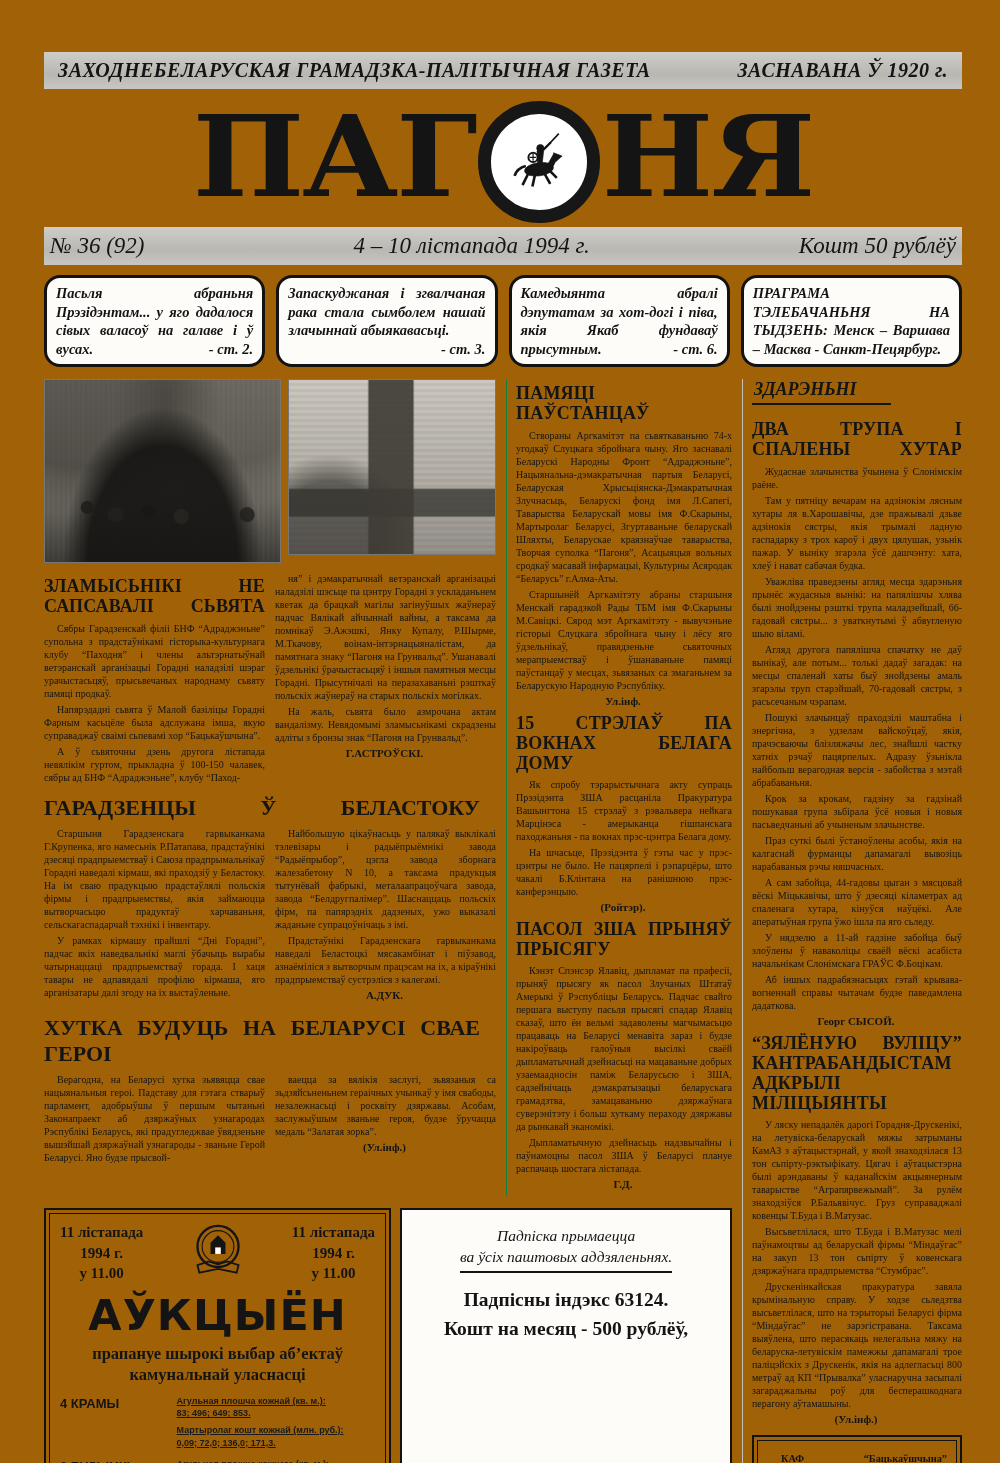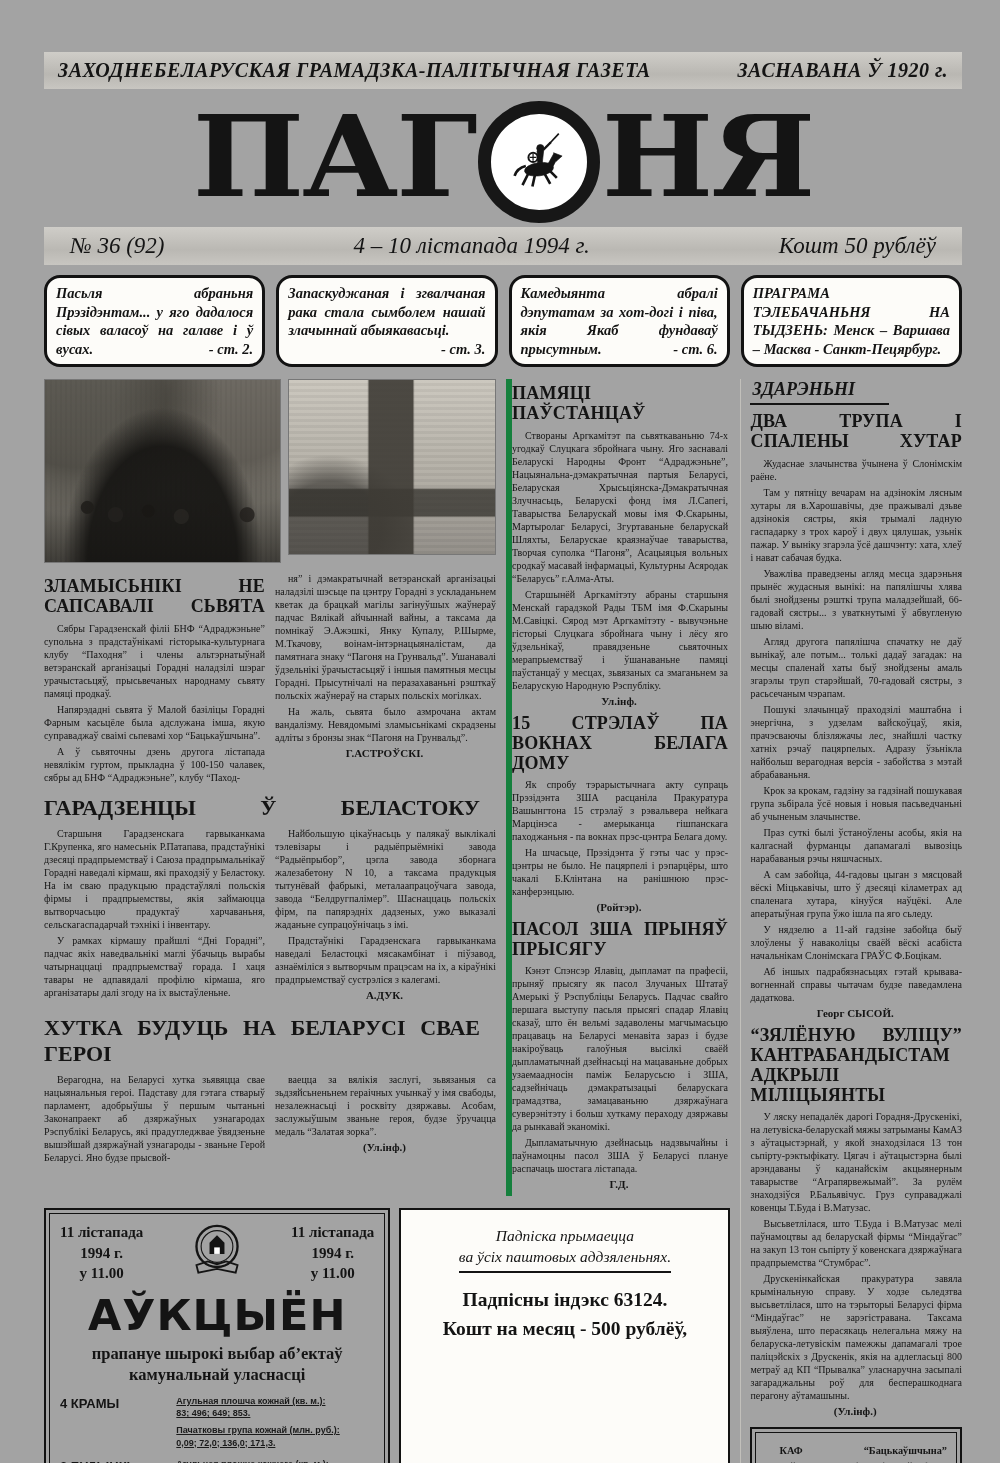--- a/index.html
+++ b/index.html
@@ -3,7 +3,7 @@
 <meta charset="utf-8">
 <style>
   html,body{margin:0;padding:0;background:#e8e6e1;}
-  .page{position:relative;width:1000px;height:1463px;margin:0 auto;background:#a3a3a3;
+  .page{position:relative;width:1000px;height:1463px;margin:0 auto;background:#a16207;
         overflow:hidden;font-family:"Liberation Serif",serif;color:#141414;box-sizing:border-box;
         padding:52px 38px 10px 44px;}
   

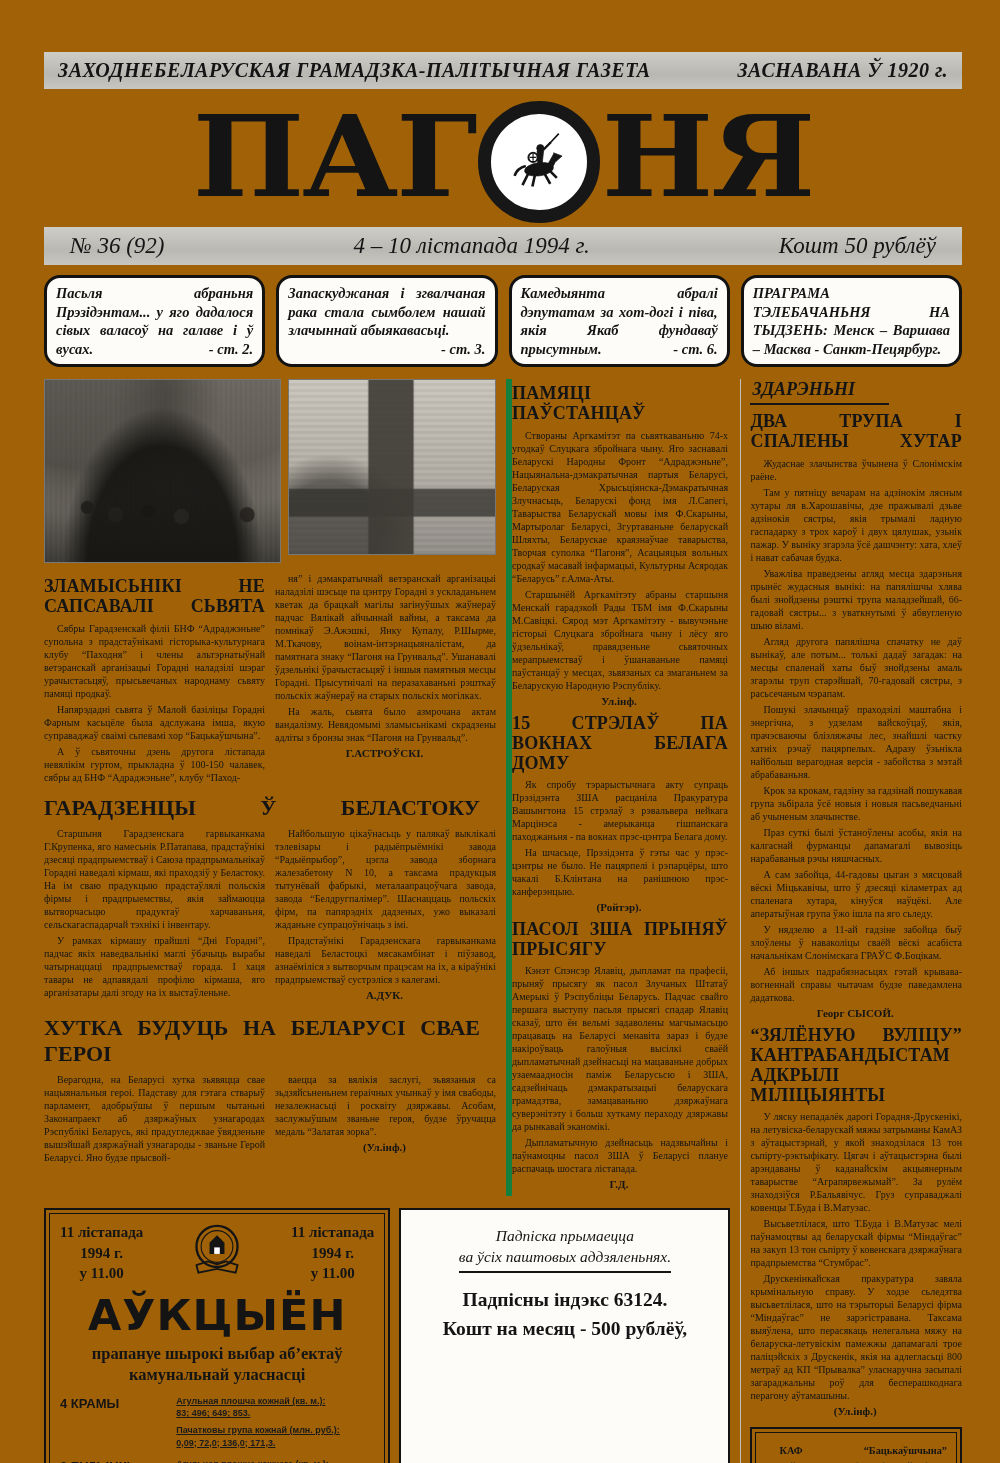--- a/index.html
+++ b/index.html
@@ -20,7 +20,7 @@
   
   .issue-strip{display:flex;justify-content:space-between;align-items:center;
     background:linear-gradient(180deg,#cfcdc8,#bab8b3 60%,#c8c6c1);
-    padding:6px 26px;font-style:italic;font-size:23px;margin-top:2px;}
+    padding:6px 6px;font-style:italic;font-size:23px;margin-top:2px;}
   .issue-strip .num{font-style:italic;}
   
   .teasers{display:flex;gap:11px;margin:10px 0 12px 0;}

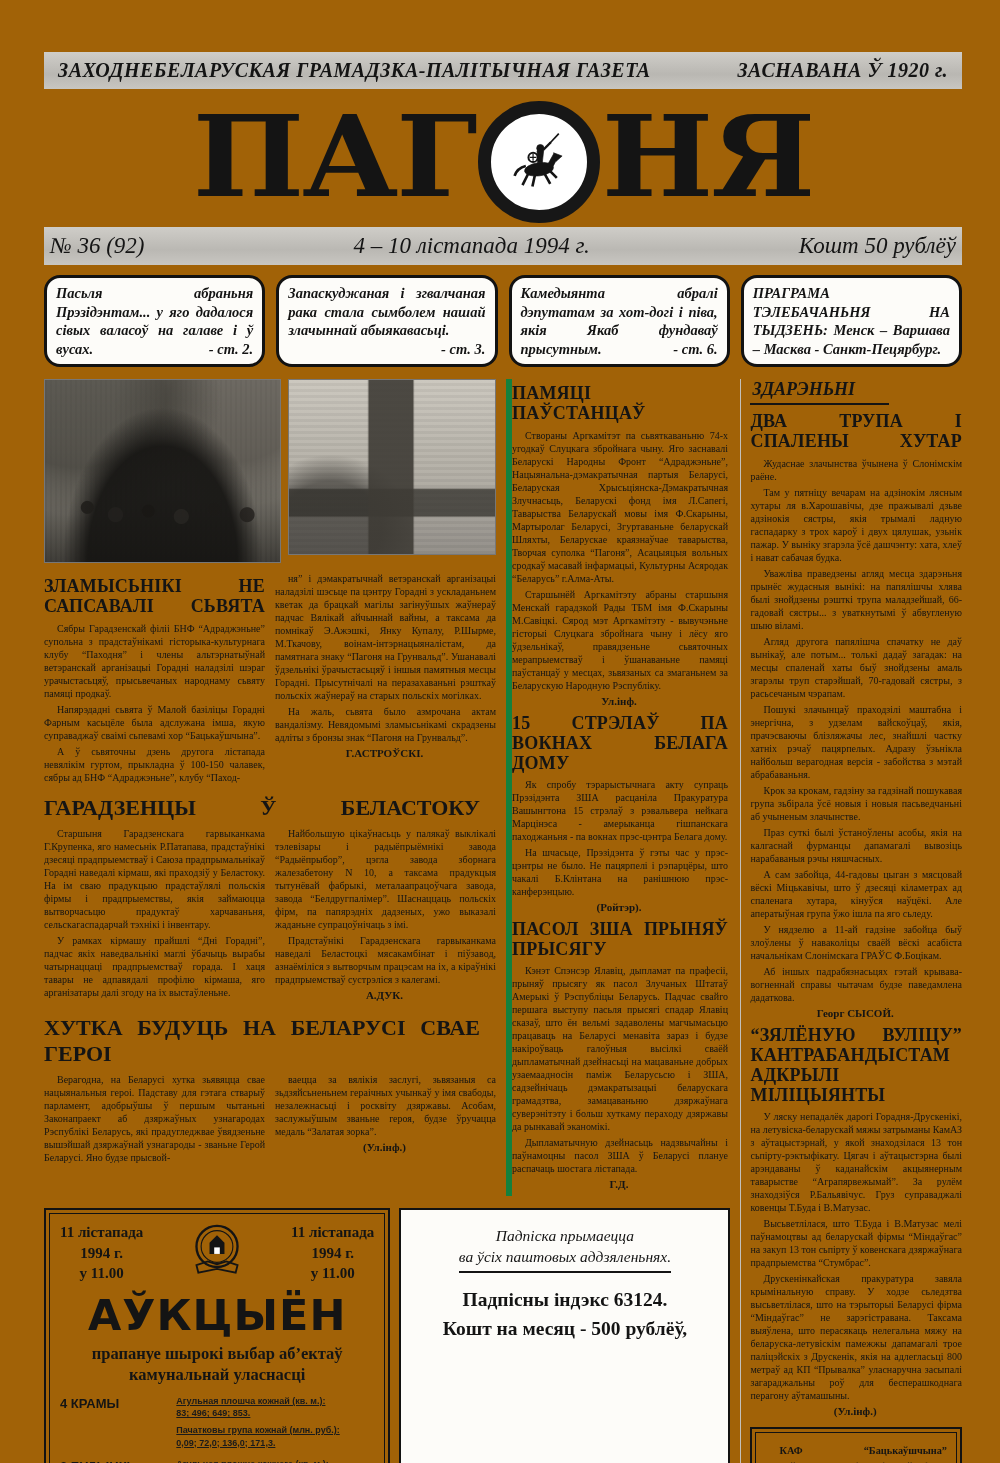--- a/index.html
+++ b/index.html
@@ -32,7 +32,7 @@
   .left-super{width:688px;}
   .upper{display:flex;gap:10px;}
   .left-pair{width:452px;}
-  .col3{width:216px;border-left:6px solid #15803d;}
+  .col3{width:216px;border-left:1px solid #15803d;padding-left:9px;}
   .col4{width:212px;border-left:1px solid #c2c0bb;padding-left:9px;}
   
   .photos-row{display:flex;gap:7px;margin-bottom:9px;}

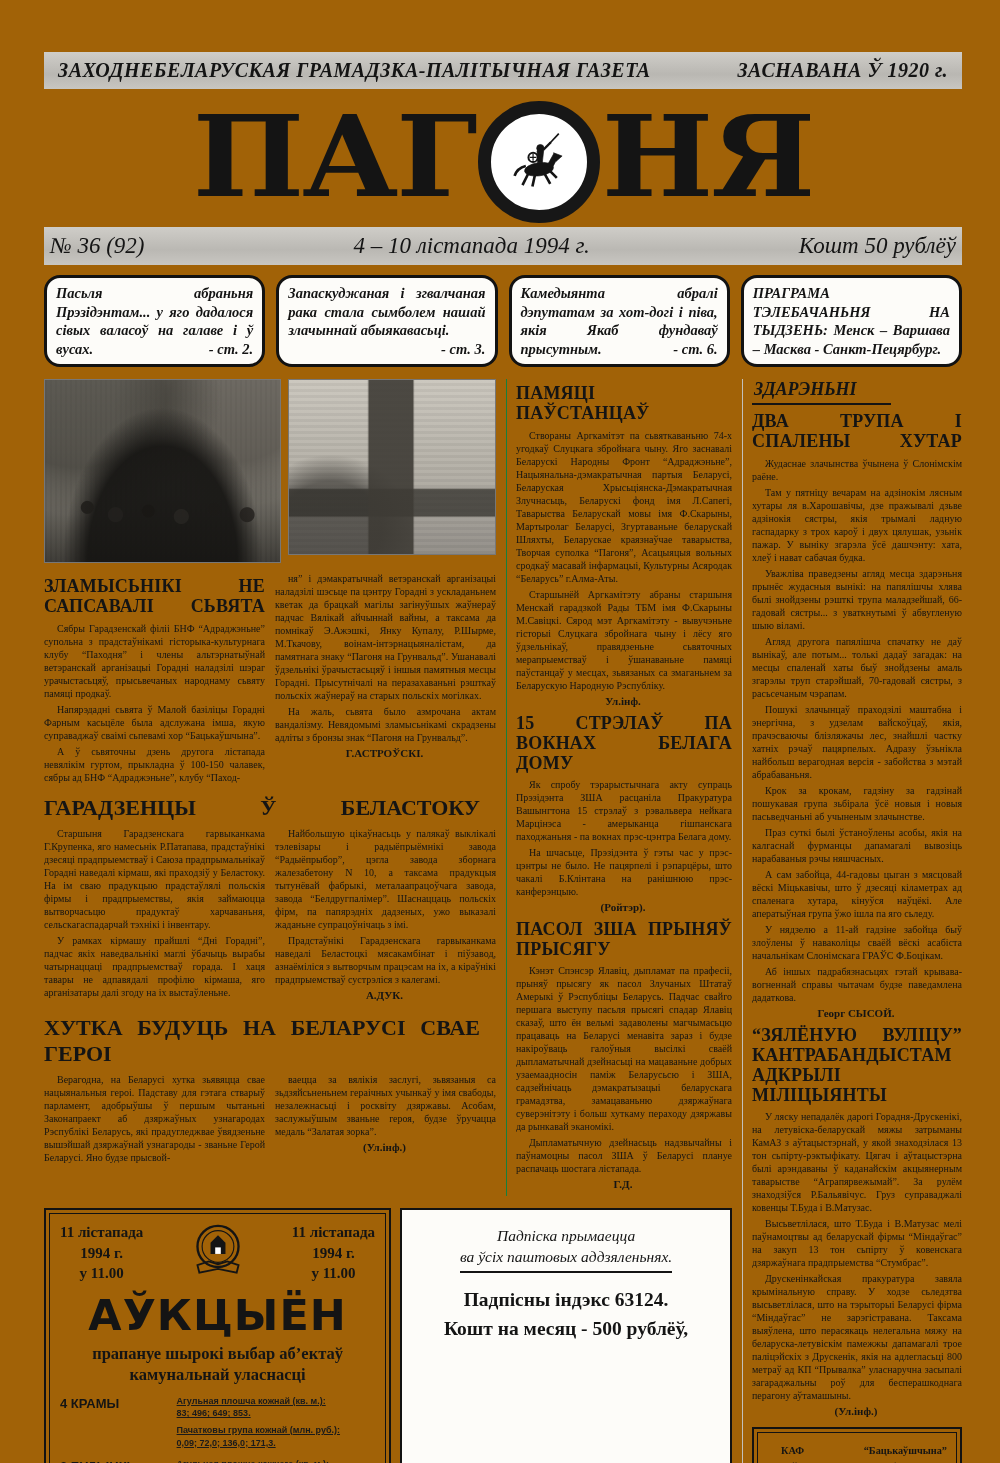--- a/index.html
+++ b/index.html
@@ -66,7 +66,7 @@
   h2.span-head{font-size:22px;margin:8px 16px 6px 0;font-weight:bold;text-align:justify;text-align-last:justify;}
   .byline{text-align:center;font-weight:bold;font-size:11px;margin:2px 2px 6px 0;}
   .section-label{font-style:italic;font-weight:bold;font-size:18px;border-bottom:2px solid #141414;
-    display:inline-block;padding:0 34px 3px 2px;margin-bottom:2px;}
+    display:inline-block;padding:0 34px 3px 2px;margin-bottom:10px;}
   
   .ads-row{display:flex;gap:9px;margin-top:12px;}
   .boxed-double{border:2.5px solid #121212;padding:3px;}

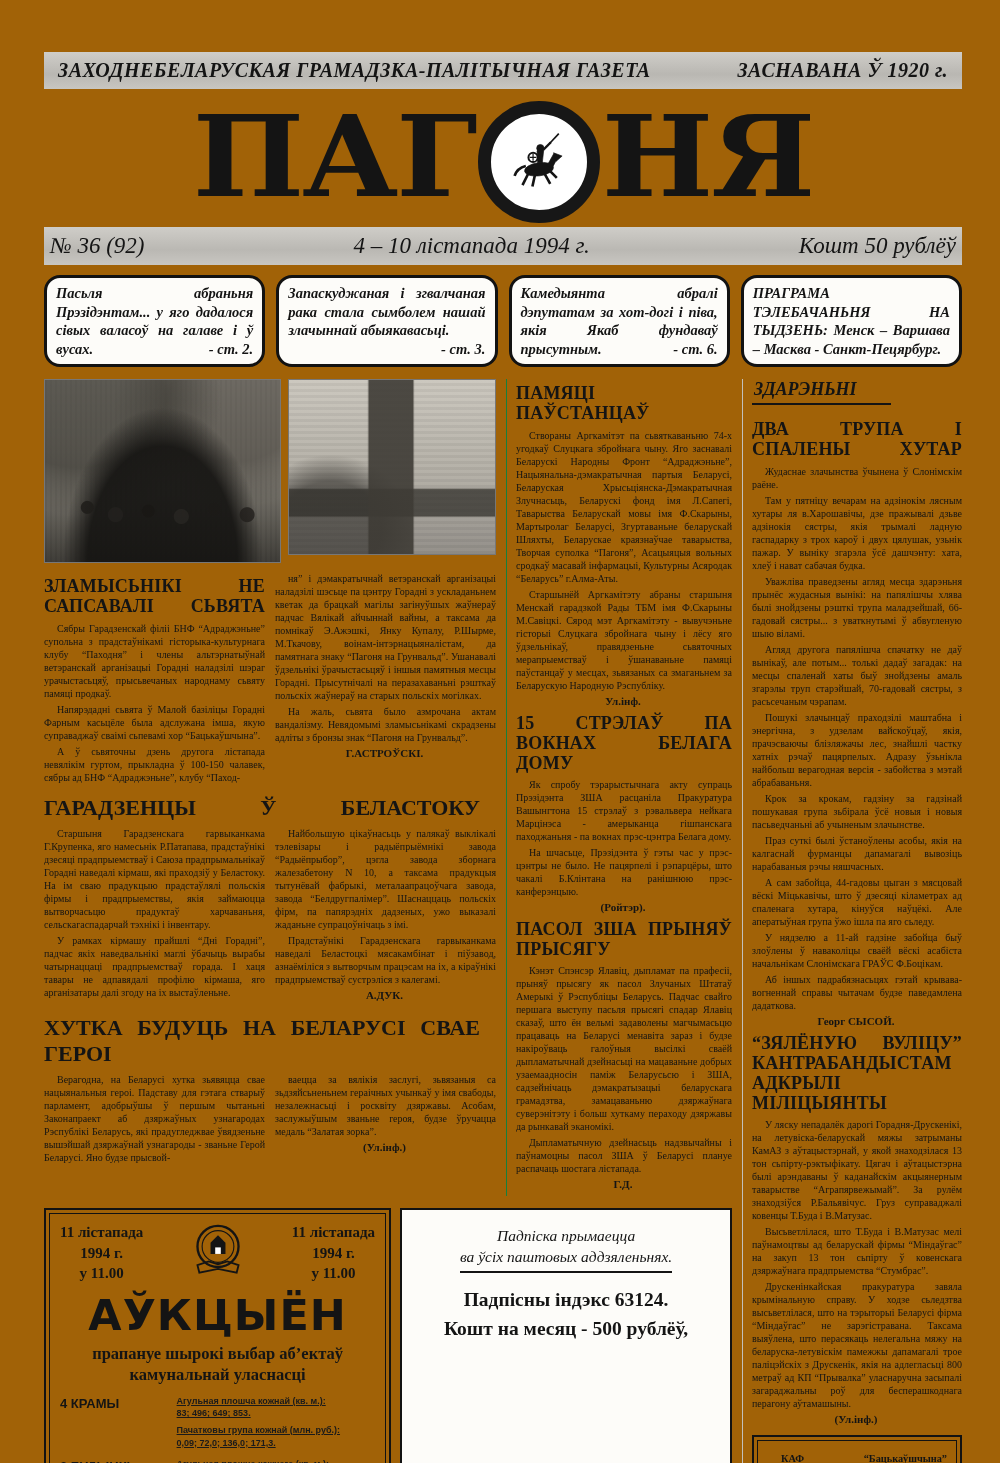--- a/index.html
+++ b/index.html
@@ -273,7 +273,7 @@
                 <div class="dline">Агульная плошча кожнай (кв. м.):</div>
                 <div class="dline">83; 496; 649; 853.</div>
                 <div class="gap"></div>
-                <div class="dline">Пачатковы група кожнай (млн. руб.):</div>
+                <div class="dline">Мартыролаг кошт кожнай (млн. руб.):</div>
                 <div class="dline">0,09; 72,0; 136,0; 171,3.</div>
               </div>
             </div>

